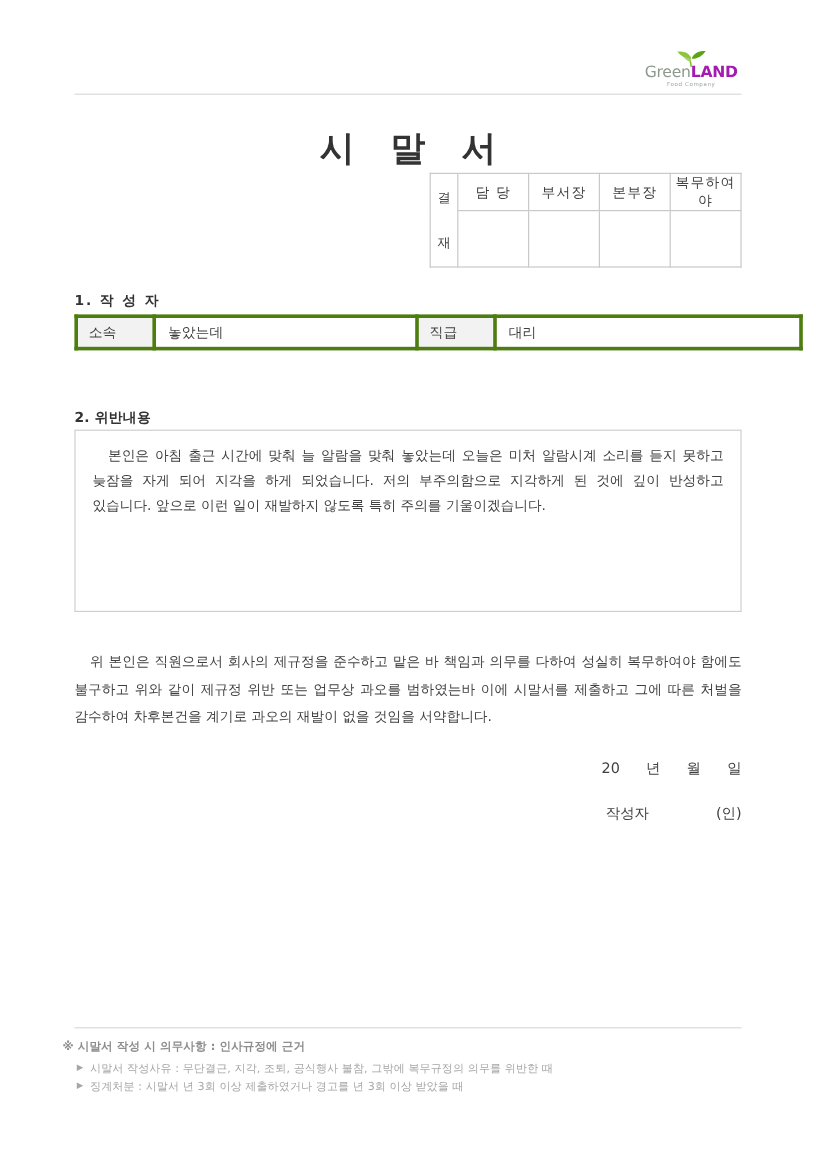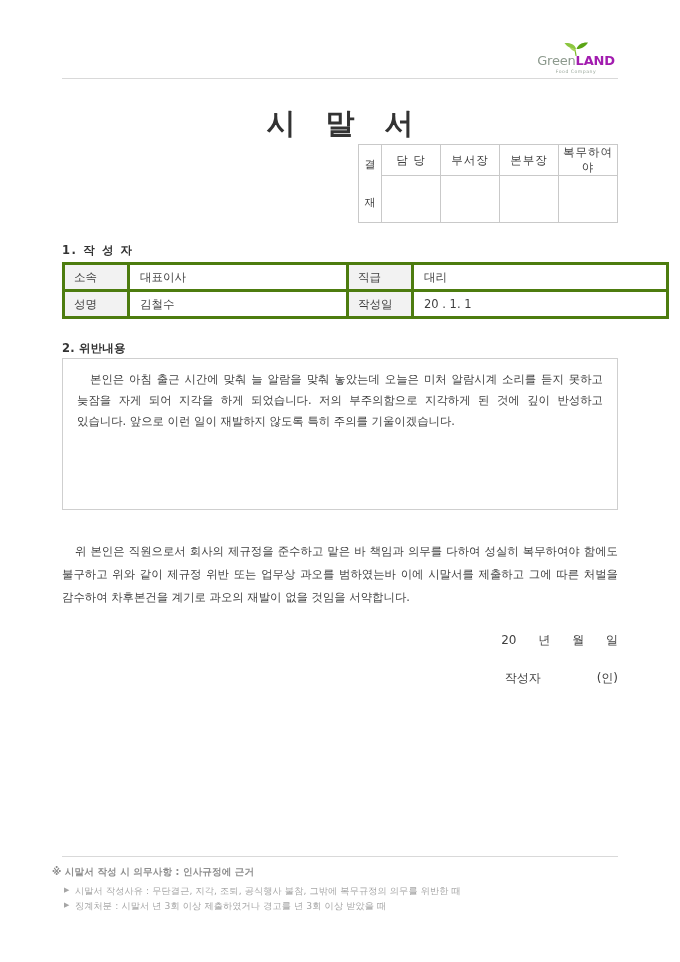--- a/index.html
+++ b/index.html
@@ -311,7 +311,7 @@
     <tbody>
         <tr>
       <td class="lab"><span>소속</span></td>
-      <td class="val-wide">대표이사</td>
+      <td class="val-wide">놓았는데</td>
       <td class="lab"><span>직급</span></td>
       <td class="val-last">대리</td>
     </tr>

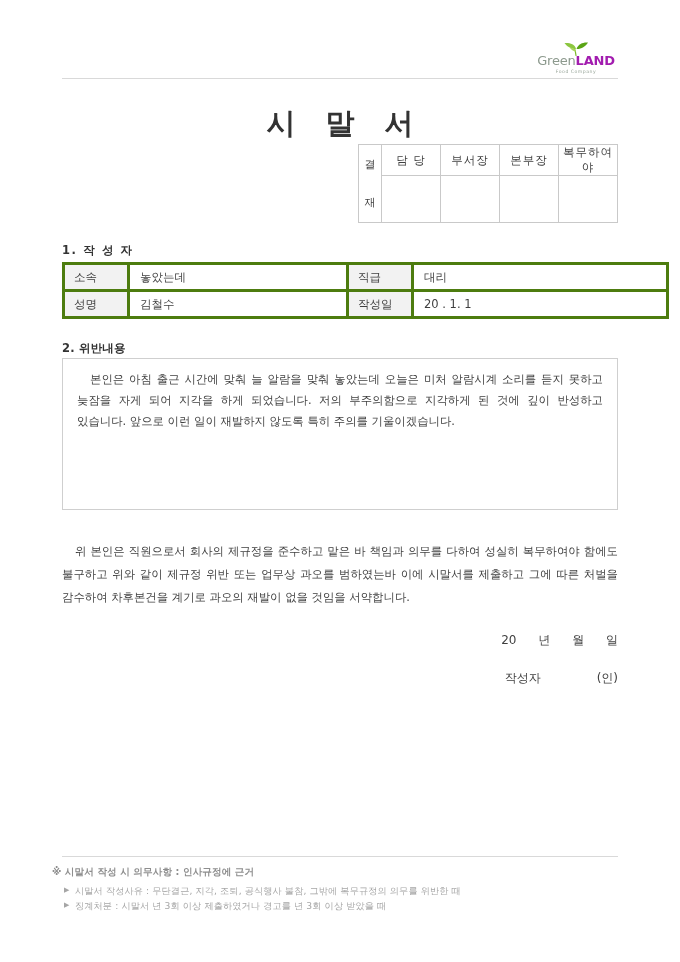--- a/index.html
+++ b/index.html
@@ -315,12 +315,6 @@
       <td class="lab"><span>직급</span></td>
       <td class="val-last">대리</td>
     </tr>
-    <tr>
-      <td class="lab"><span>성명</span></td>
-      <td class="val-wide">김철수</td>
-      <td class="lab"><span>작성일</span></td>
-      <td class="val-last">20  . 1. 1</td>
-    </tr>
   </tbody>
     </table>
 

